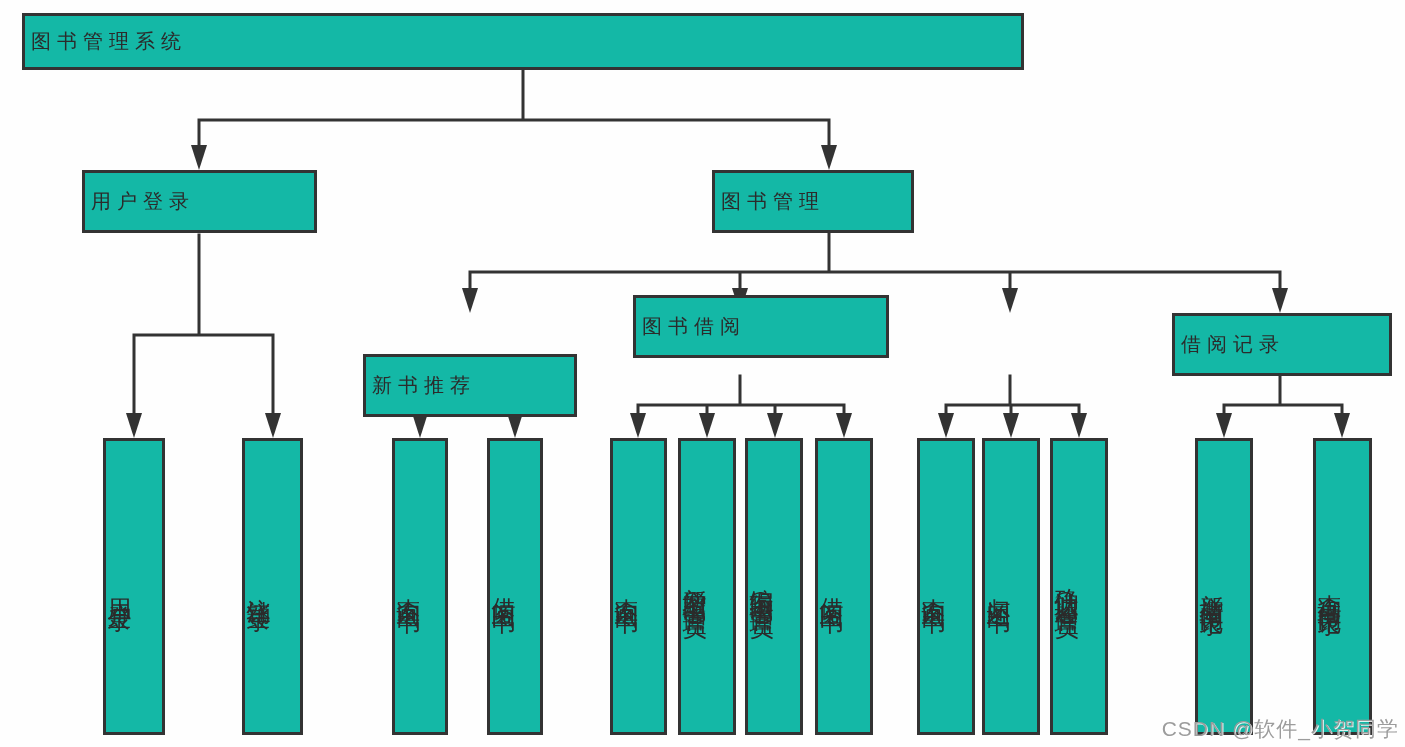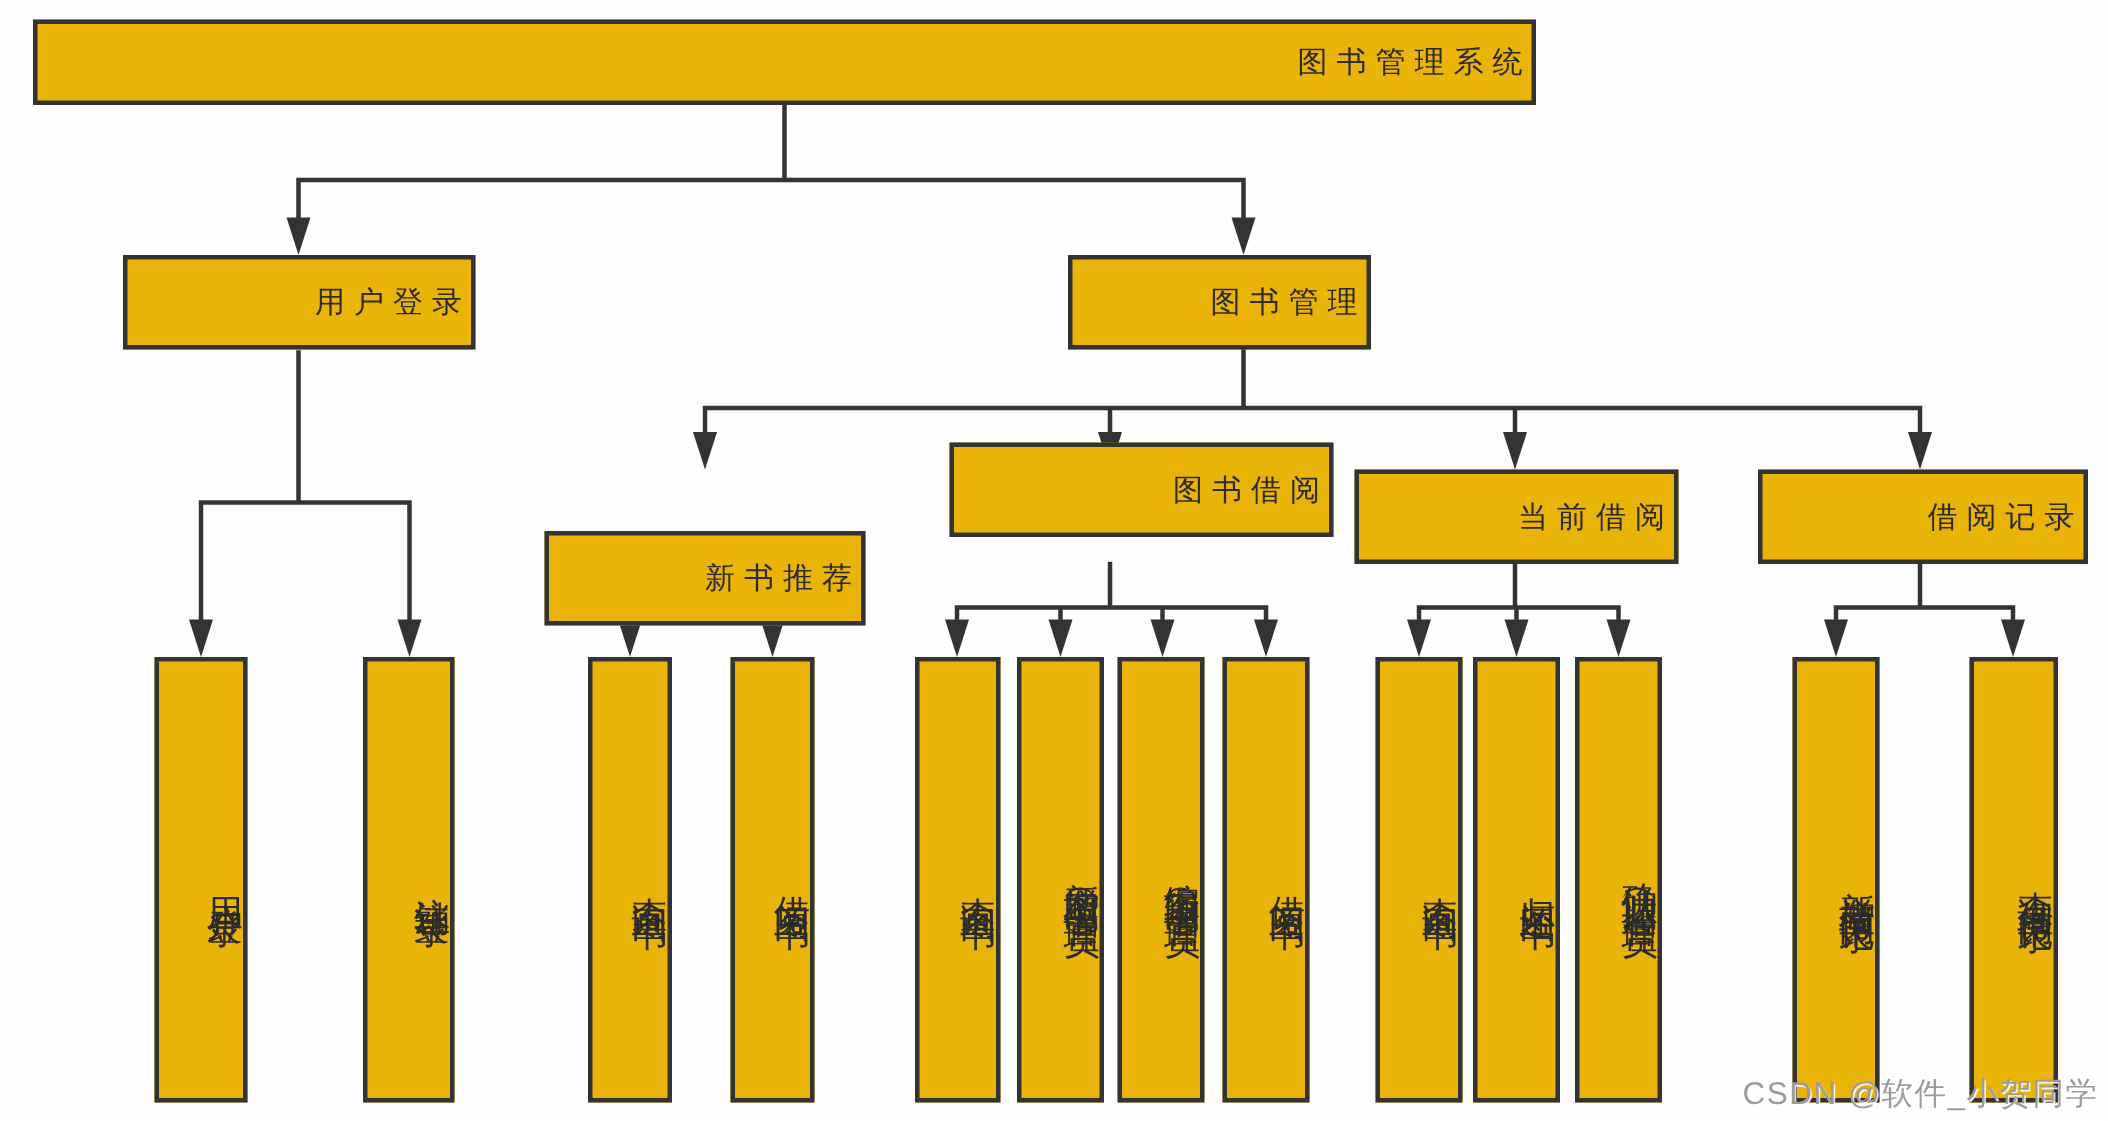--- a/index.html
+++ b/index.html
@@ -26,10 +26,10 @@
     position: absolute;
     box-sizing: border-box;
     border: 3px solid #333333;
-    background: #eab308;
+    background: #14b8a6;
     display: flex;
     align-items: center;
-    justify-content: flex-end;
+    justify-content: flex-start;
     color: #2b2b2b;
   }
   .hlabel {

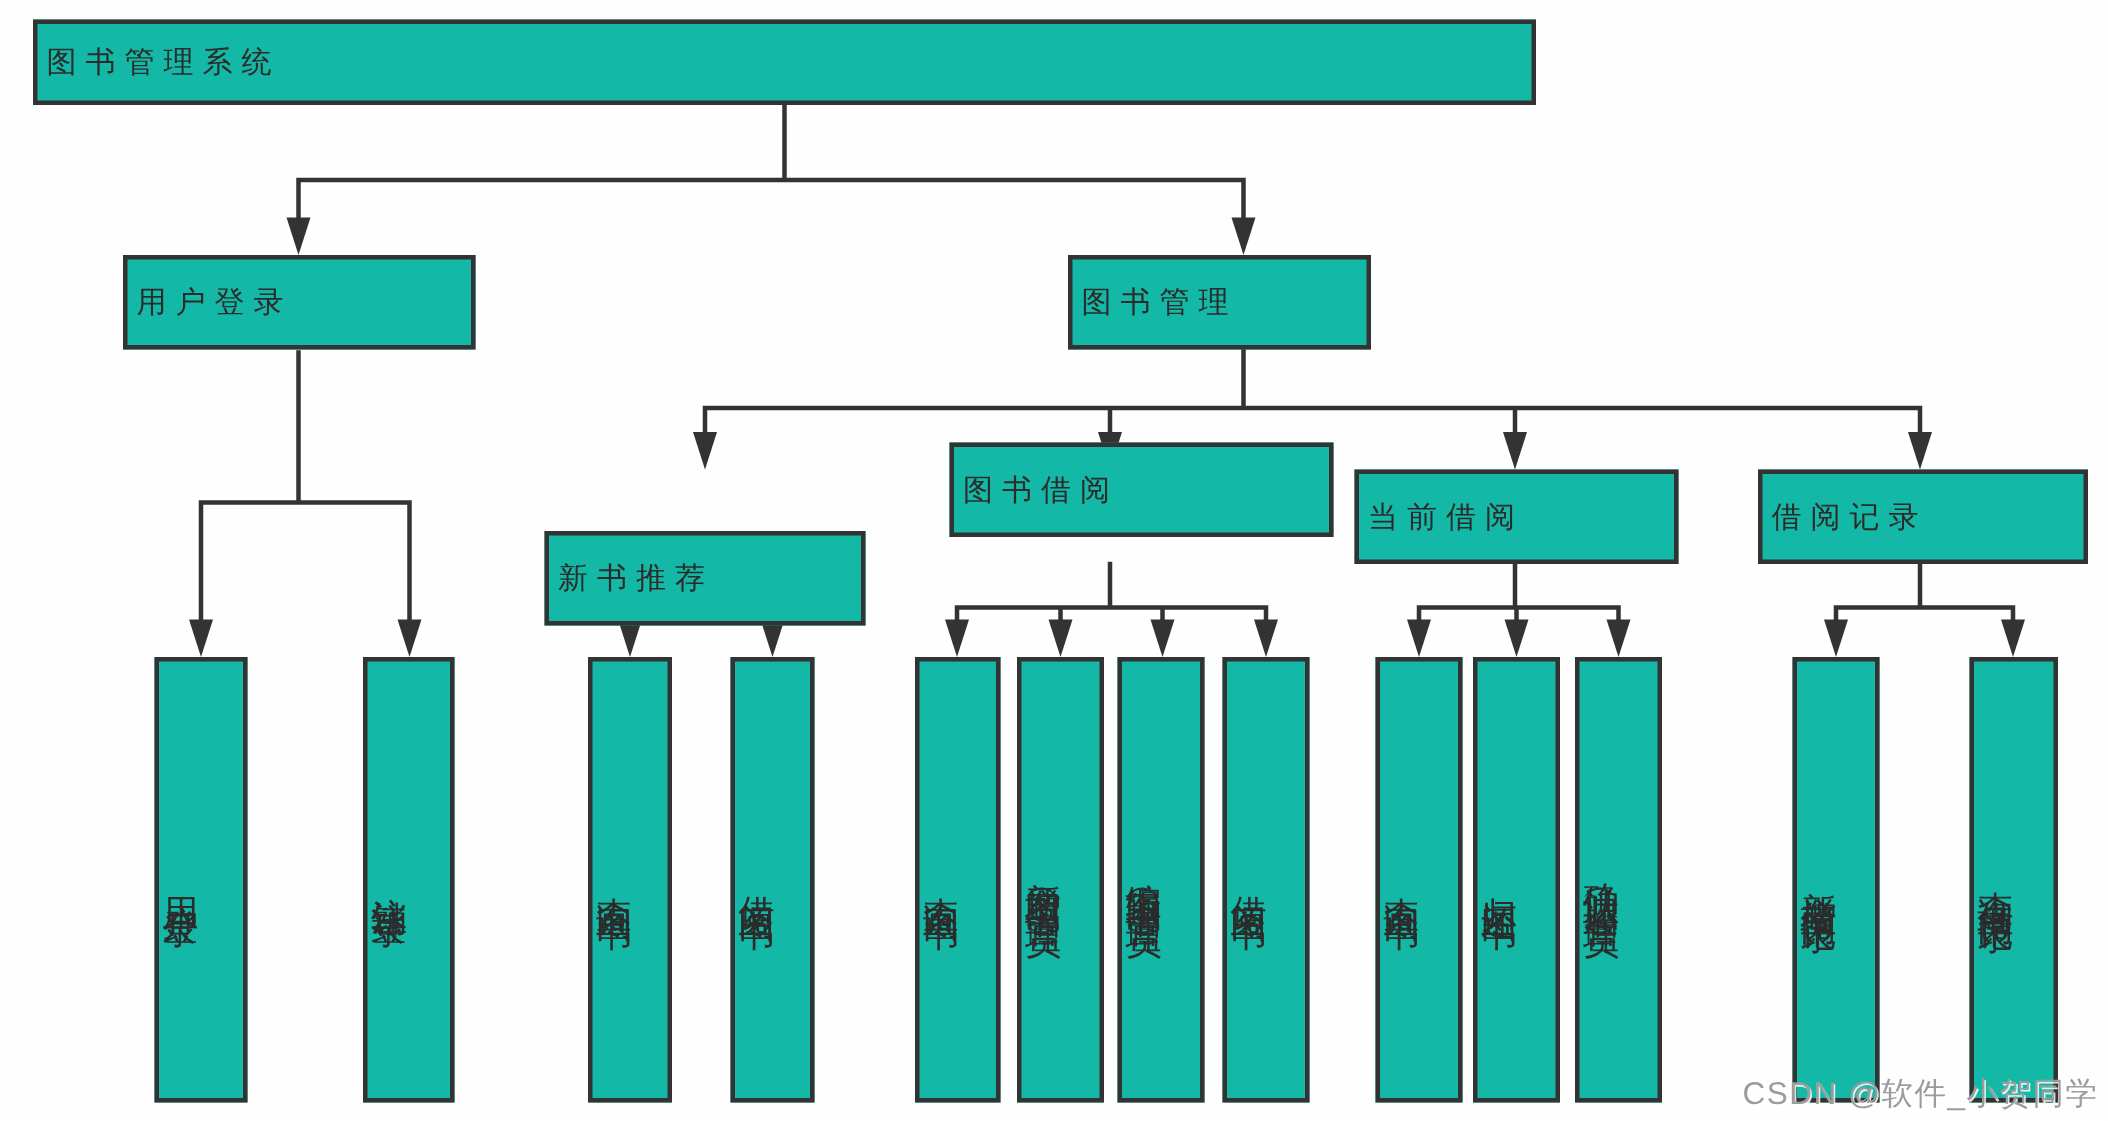--- a/index.html
+++ b/index.html
@@ -116,9 +116,6 @@
   <div class="box" style="left:633px; top:295px; width:256px; height:63px;">
     <span class="hlabel">图书借阅</span>
   </div>
-  <div class="box" style="left:903px; top:313px; width:216px; height:63px;">
-    <span class="hlabel">当前借阅</span>
-  </div>
   <div class="box" style="left:1172px; top:313px; width:220px; height:63px;">
     <span class="hlabel">借阅记录</span>
   </div>

